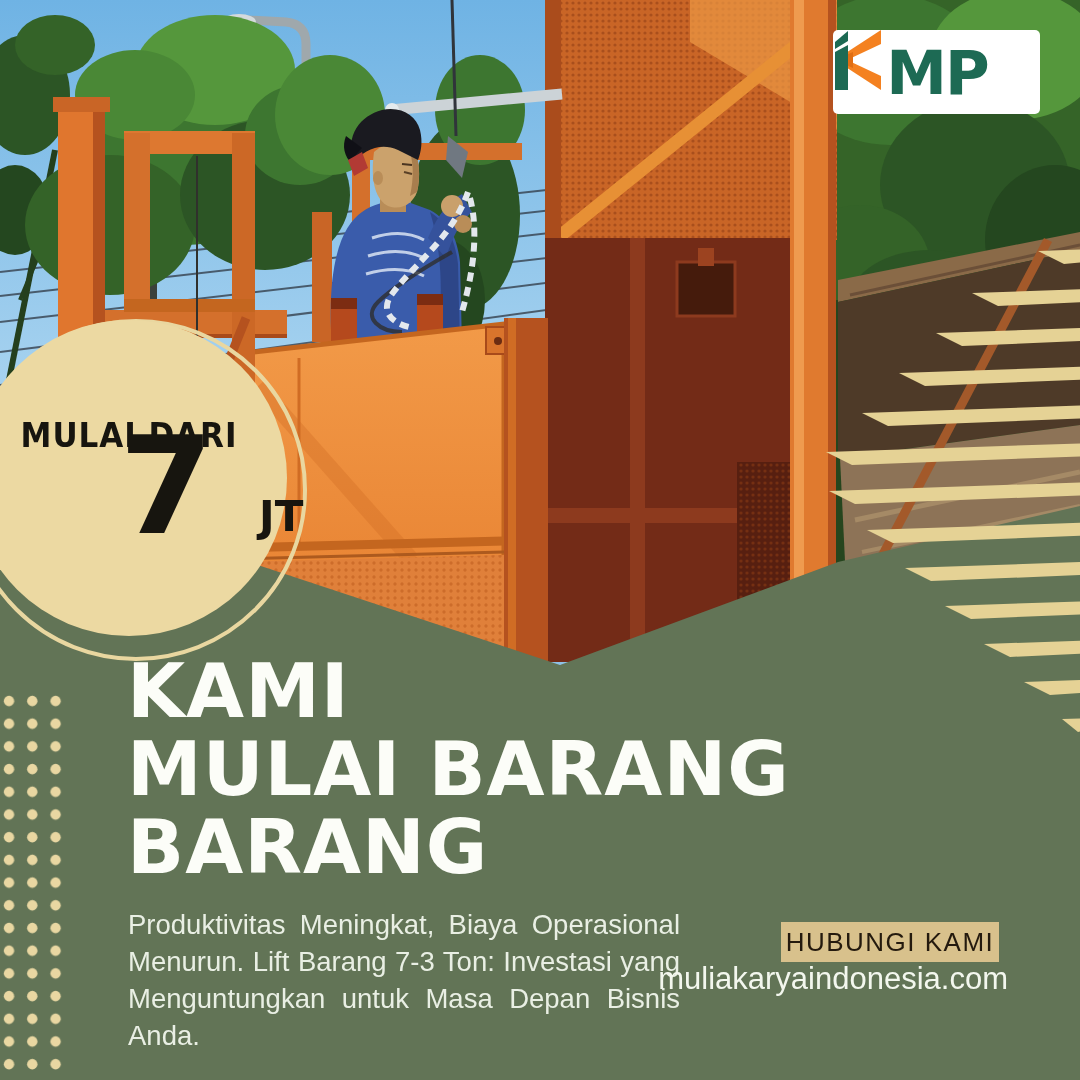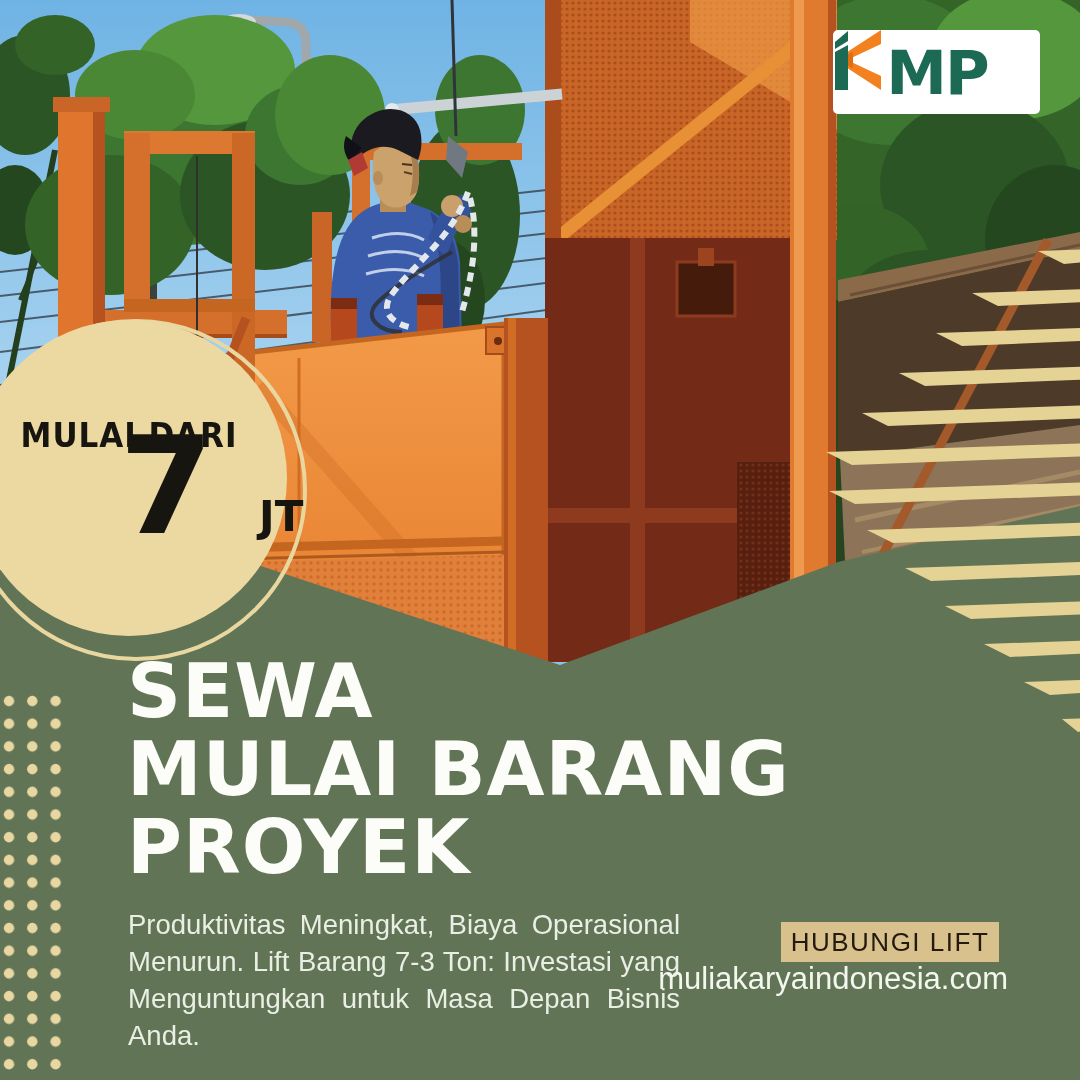--- a/index.html
+++ b/index.html
@@ -283,7 +283,7 @@
   </div>
 
   <div class="headline">
-    <div>SEWA</div>
+    <div>KAMI</div>
     <div>MULAI BARANG</div>
     <div>PROYEK</div>
   </div>

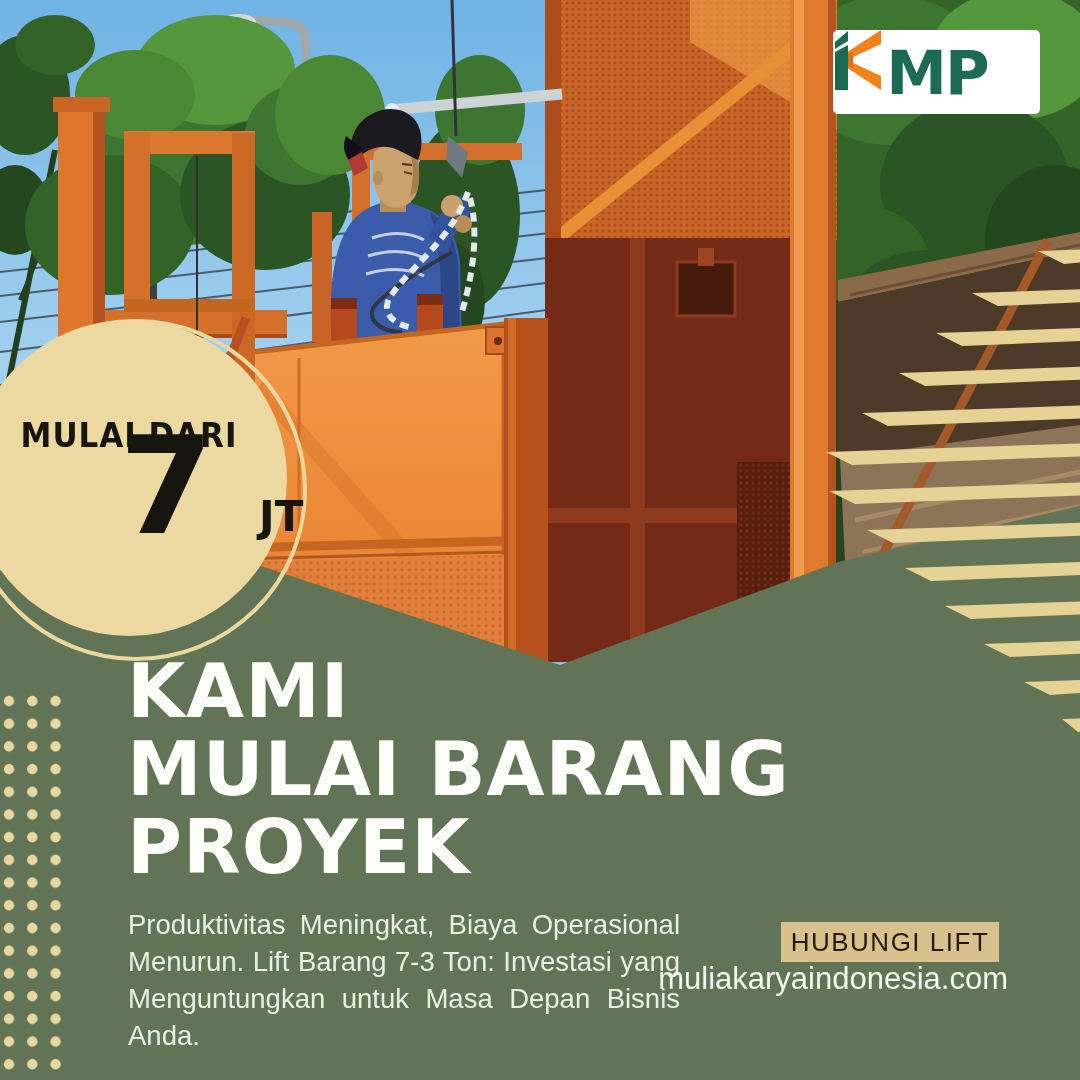--- a/index.html
+++ b/index.html
@@ -285,7 +285,7 @@
   <div class="headline">
     <div>KAMI</div>
     <div>MULAI BARANG</div>
-    <div>PROYEK</div>
+    <div>BARANG</div>
   </div>
   <div class="body-text">Produktivitas Meningkat, Biaya Operasional Menurun. Lift Barang 7-3 Ton: Investasi yang Menguntungkan untuk Masa Depan Bisnis Anda.</div>
 

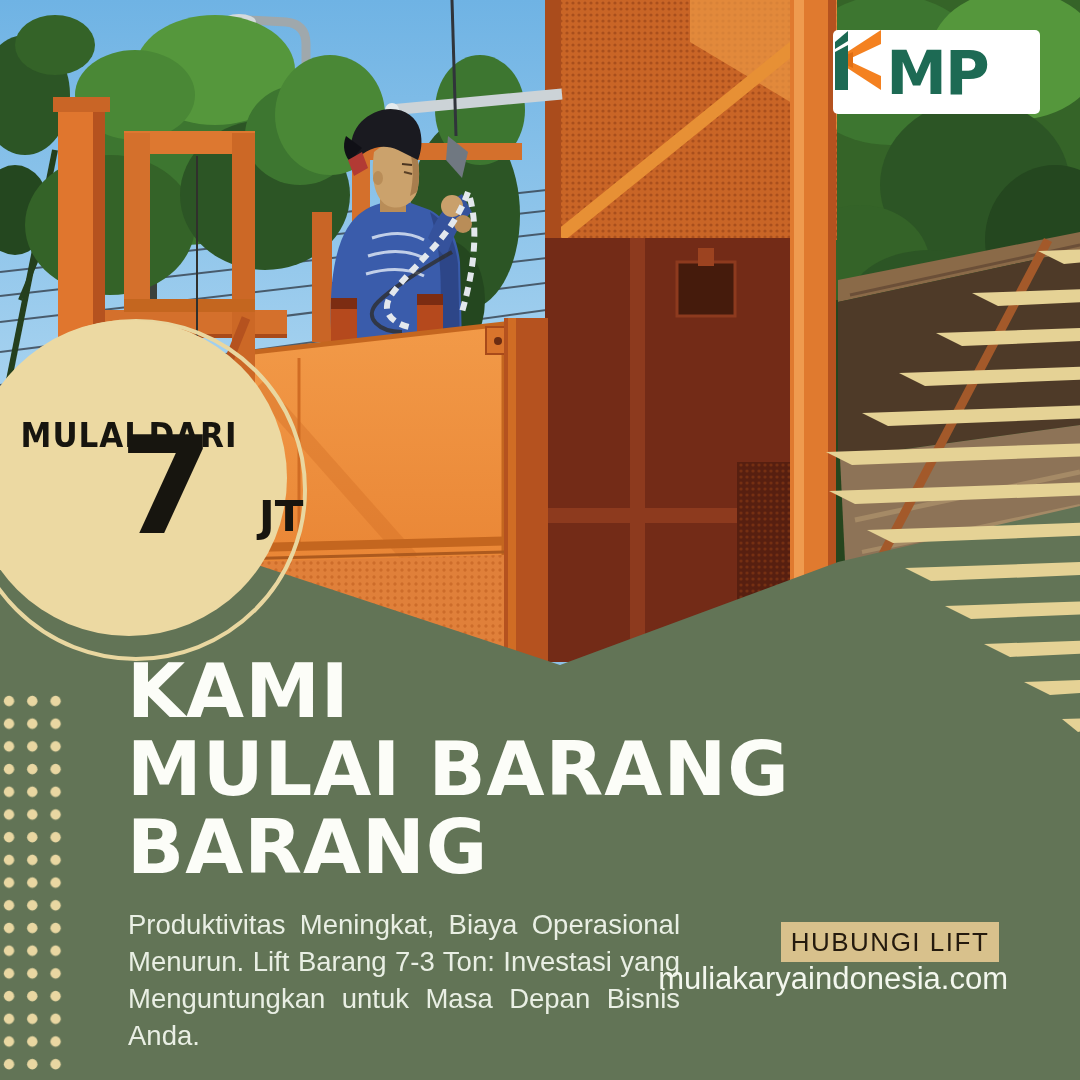--- a/index.html
+++ b/index.html
@@ -290,7 +290,7 @@
   <div class="body-text">Produktivitas Meningkat, Biaya Operasional Menurun. Lift Barang 7-3 Ton: Investasi yang Menguntungkan untuk Masa Depan Bisnis Anda.</div>
 
   <div class="contact-button">
-    <span>HUBUNGI LIFT</span>
+    <span>HUBUNGI KAMI</span>
   </div>
   <div class="website">muliakaryaindonesia.com</div>
 

